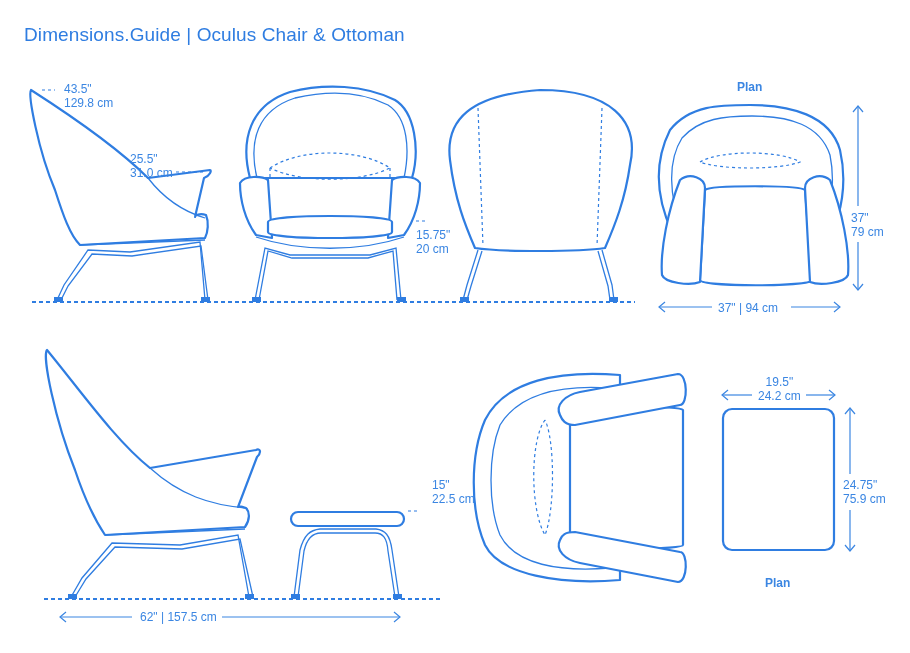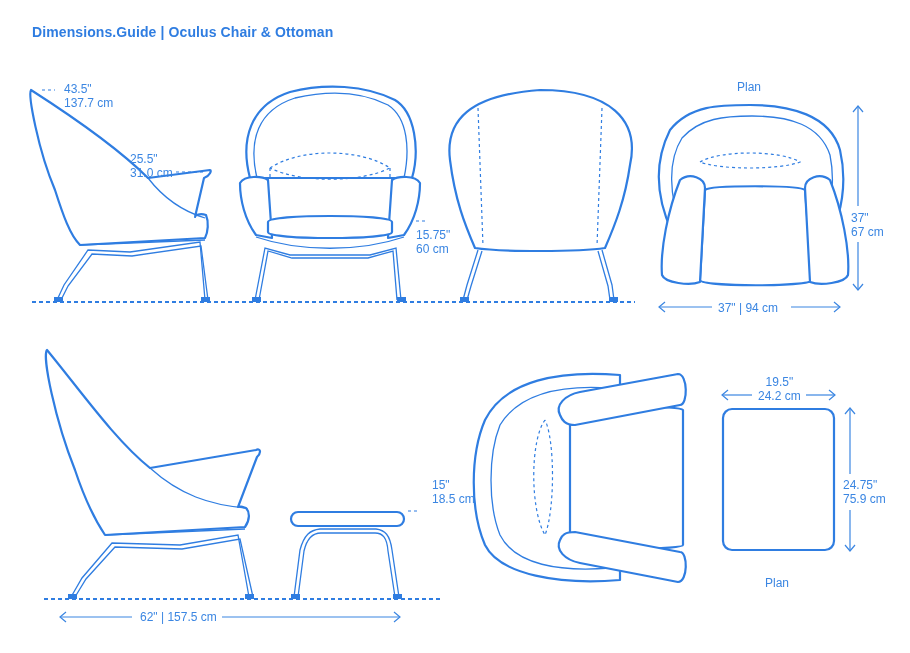--- a/index.html
+++ b/index.html
@@ -5,7 +5,7 @@
     html, body { margin: 0; padding: 0; background: #ffffff; }
     body { width: 910px; height: 653px; position: relative; overflow: hidden;
            font-family: "Liberation Sans", "DejaVu Sans", sans-serif; }
-    .title { position: absolute; left: 32px; top: 24px; font-size: 14px; font-weight: bold;
+    .title { position: absolute; left: 24px; top: 24px; font-size: 19px; font-weight: normal;
              color: #2f7de1; letter-spacing: 0.1px; }
     .lbl { position: absolute; font-size: 12px; line-height: 14px; color: #3b86e2; white-space: nowrap; }
     .lbl span { display: block; }

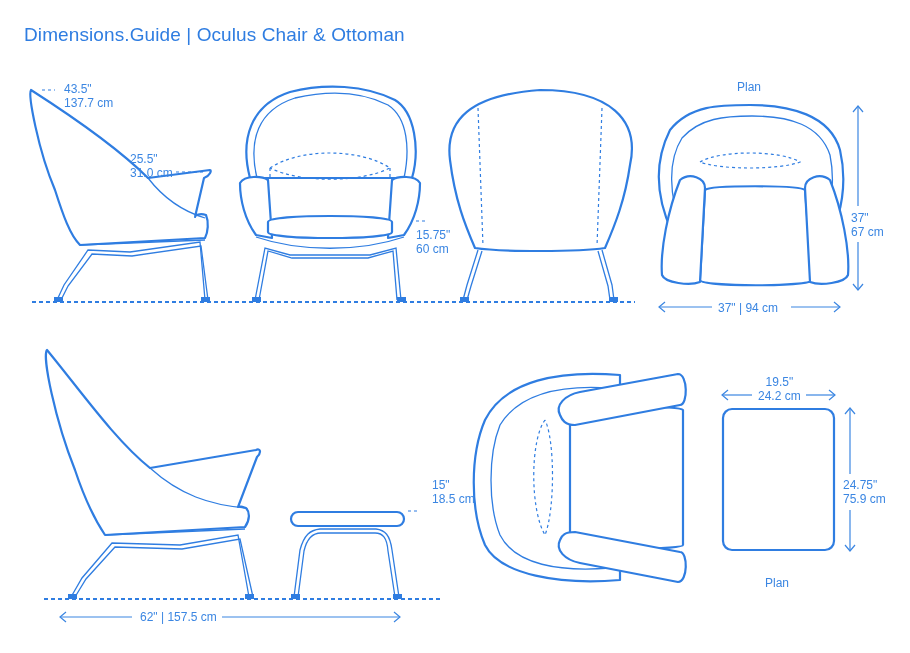--- a/index.html
+++ b/index.html
@@ -9,7 +9,7 @@
              color: #2f7de1; letter-spacing: 0.1px; }
     .lbl { position: absolute; font-size: 12px; line-height: 14px; color: #3b86e2; white-space: nowrap; }
     .lbl span { display: block; }
-    .plan { position: absolute; font-size: 12px; font-weight: normal; color: #3b86e2; }
+    .plan { position: absolute; font-size: 12px; font-weight: bold; color: #3b86e2; }
     svg.draw { position: absolute; left: 0; top: 0; width: 910px; height: 653px; }
     .ln { fill: #fff; stroke: #2f7de1; stroke-width: 2.2; stroke-linejoin: round; stroke-linecap: round; }
     .ln2 { fill: none; stroke: #2f7de1; stroke-width: 1.3; }

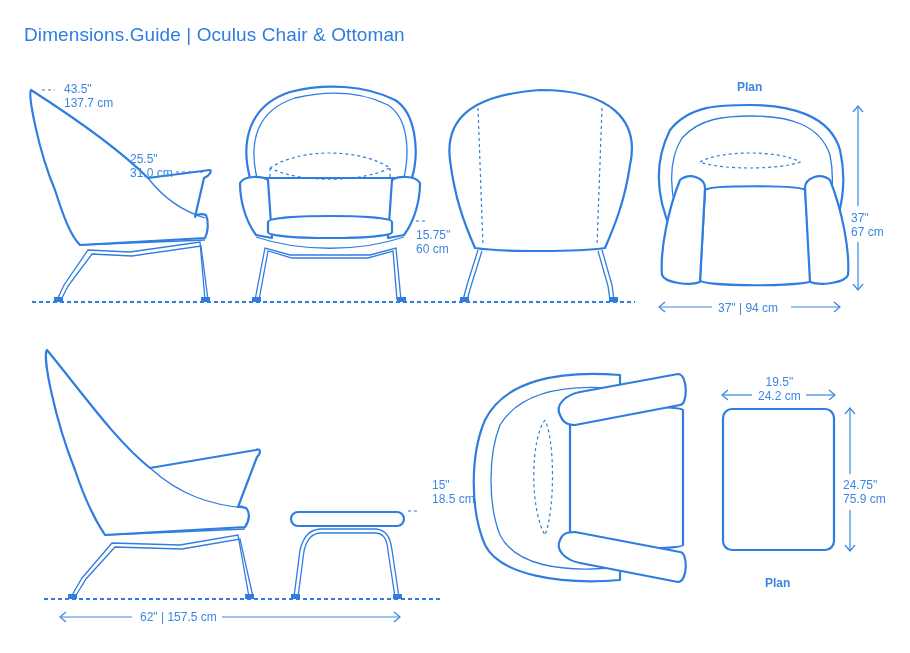--- a/index.html
+++ b/index.html
@@ -129,7 +129,7 @@
 
 <div class="lbl" style="left:64px; top:82px;">
   <span>43.5"</span>
-  <span>137.7 cm</span>
+  <span>129.8 cm</span>
 </div>
 <div class="lbl" style="left:130px; top:152px;">
   <span>25.5"</span>

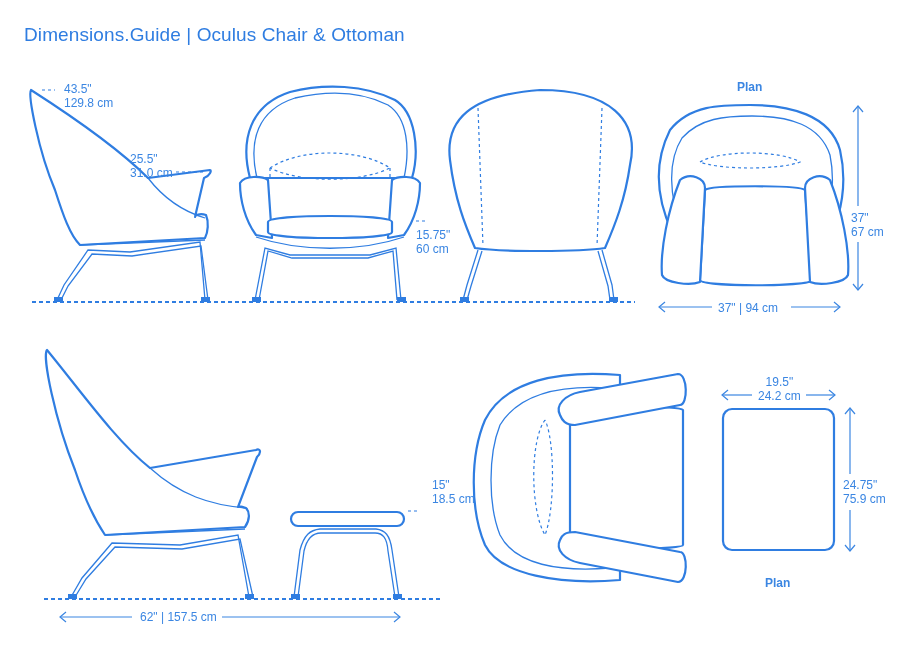--- a/index.html
+++ b/index.html
@@ -142,7 +142,7 @@
 <div class="plan" style="left:737px; top:80px;">Plan</div>
 <div class="lbl" style="left:851px; top:211px;">
   <span>37"</span>
-  <span>67 cm</span>
+  <span>79 cm</span>
 </div>
 <div class="lbl" style="left:718px; top:301px;">37" | 94 cm</div>
 <div class="lbl" style="left:432px; top:478px;">

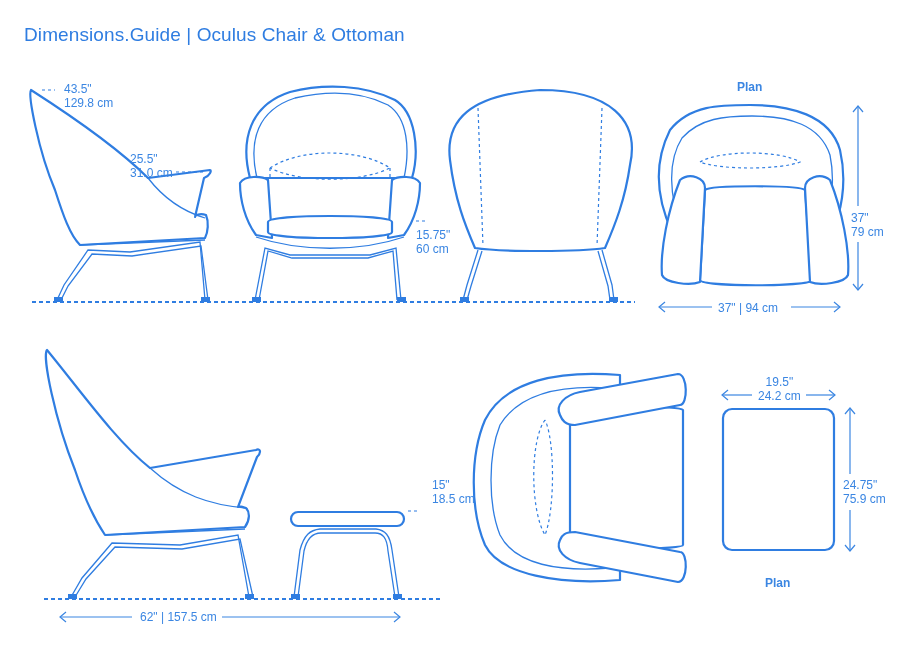--- a/index.html
+++ b/index.html
@@ -137,7 +137,7 @@
 </div>
 <div class="lbl" style="left:416px; top:228px;">
   <span>15.75"</span>
-  <span>60 cm</span>
+  <span>20 cm</span>
 </div>
 <div class="plan" style="left:737px; top:80px;">Plan</div>
 <div class="lbl" style="left:851px; top:211px;">

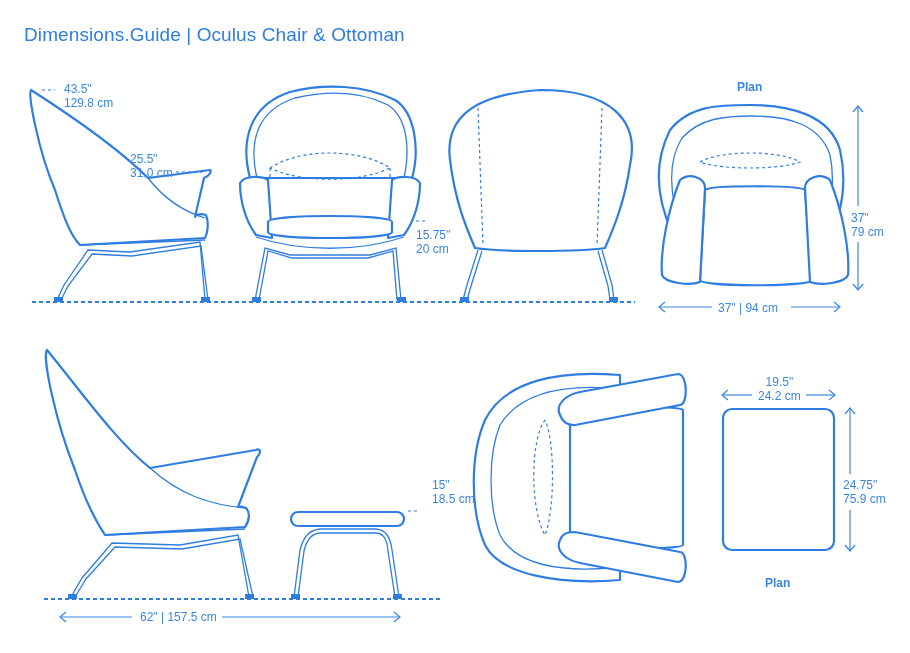--- a/index.html
+++ b/index.html
@@ -147,7 +147,7 @@
 <div class="lbl" style="left:718px; top:301px;">37" | 94 cm</div>
 <div class="lbl" style="left:432px; top:478px;">
   <span>15"</span>
-  <span>18.5 cm</span>
+  <span>22.5 cm</span>
 </div>
 <div class="lbl" style="left:140px; top:610px;">62" | 157.5 cm</div>
 <div class="lbl" style="left:758px; top:375px; text-align:center;">

